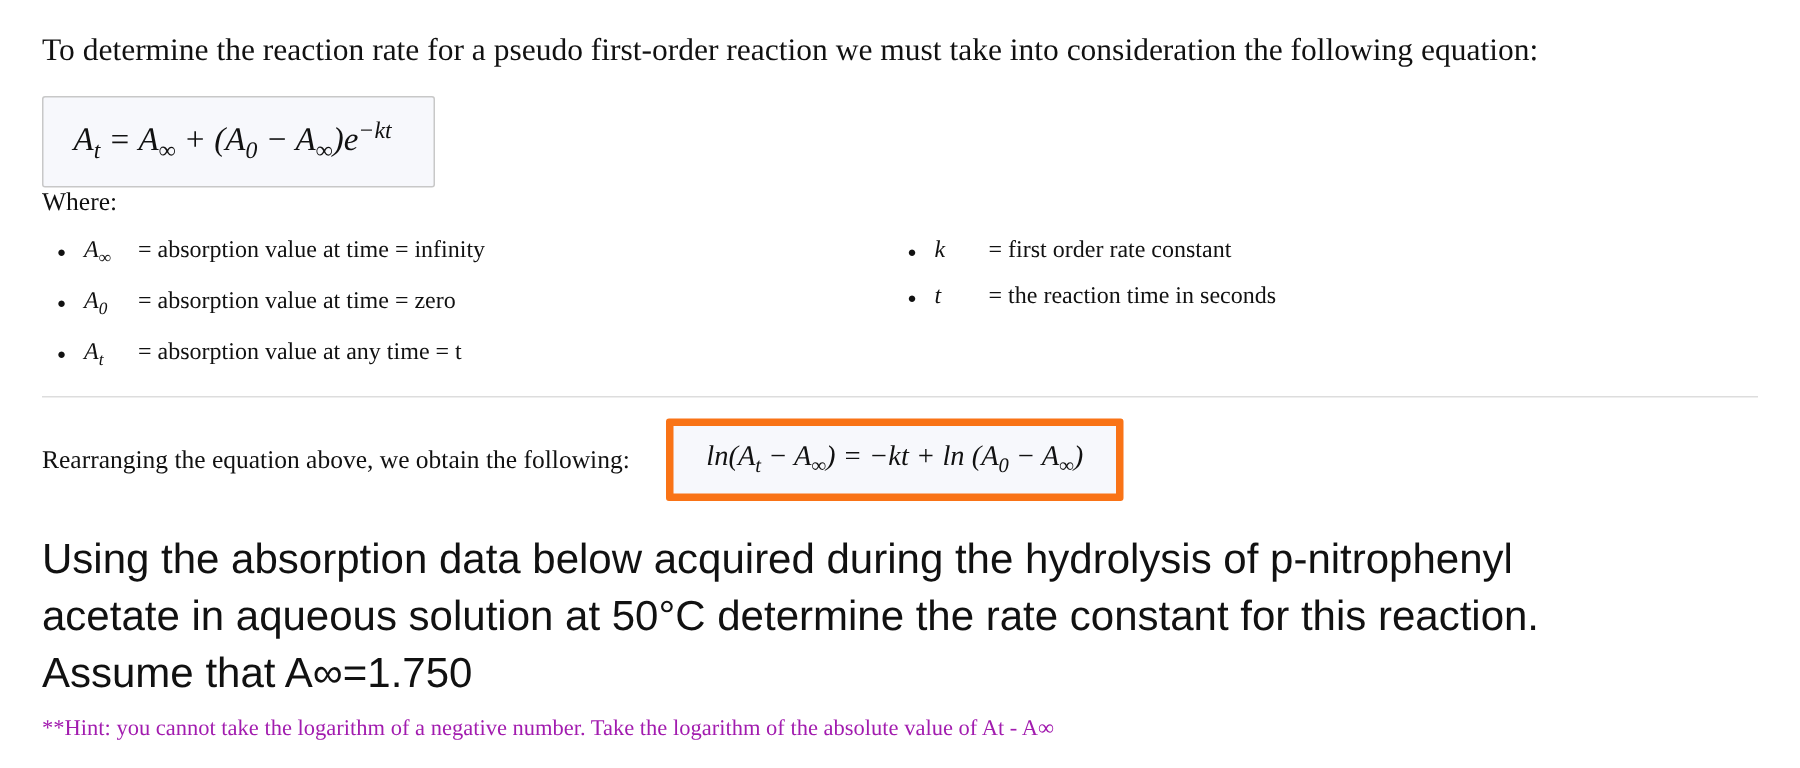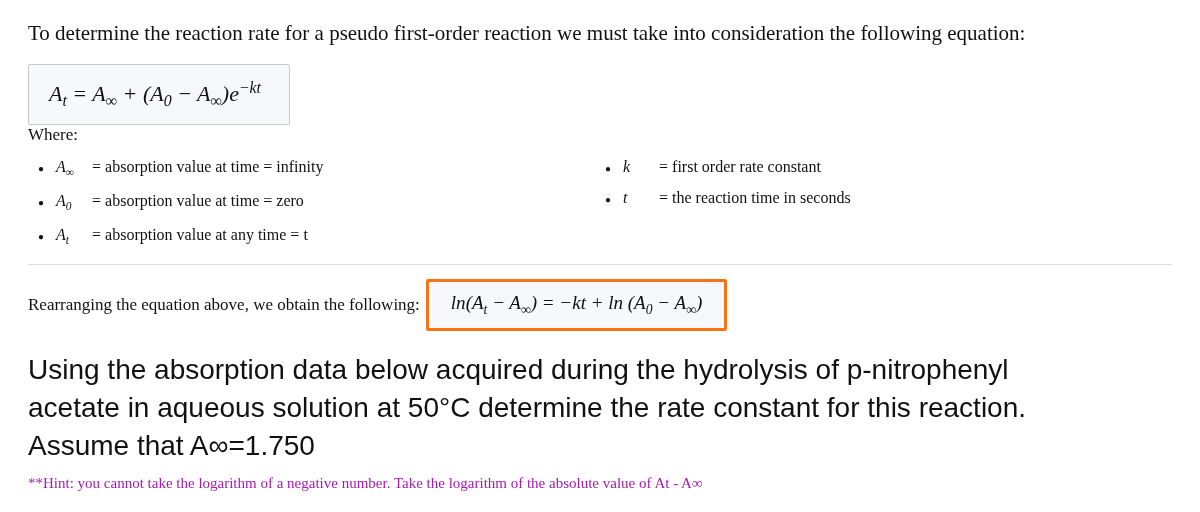--- a/index.html
+++ b/index.html
@@ -69,7 +69,7 @@
     .rearrange-row {
       display: flex;
       align-items: center;
-      gap: 6px;
+      gap: 24px;
       margin-bottom: 20px;
       margin-top: 6px;
       font-size: 17px;

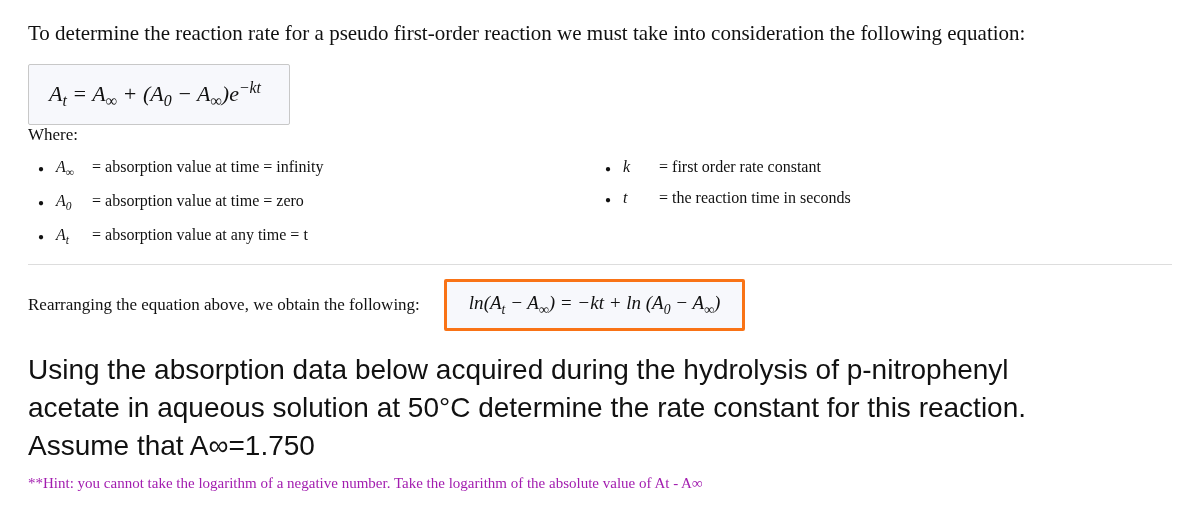--- a/index.html
+++ b/index.html
@@ -75,7 +75,7 @@
       font-size: 17px;
     }
     .rearrange-eq {
-      border: 3px solid #f97316;
+      border: 5px solid #f97316;
       background: #f7f8fc;
       padding: 10px 22px;
       font-size: 19px;

